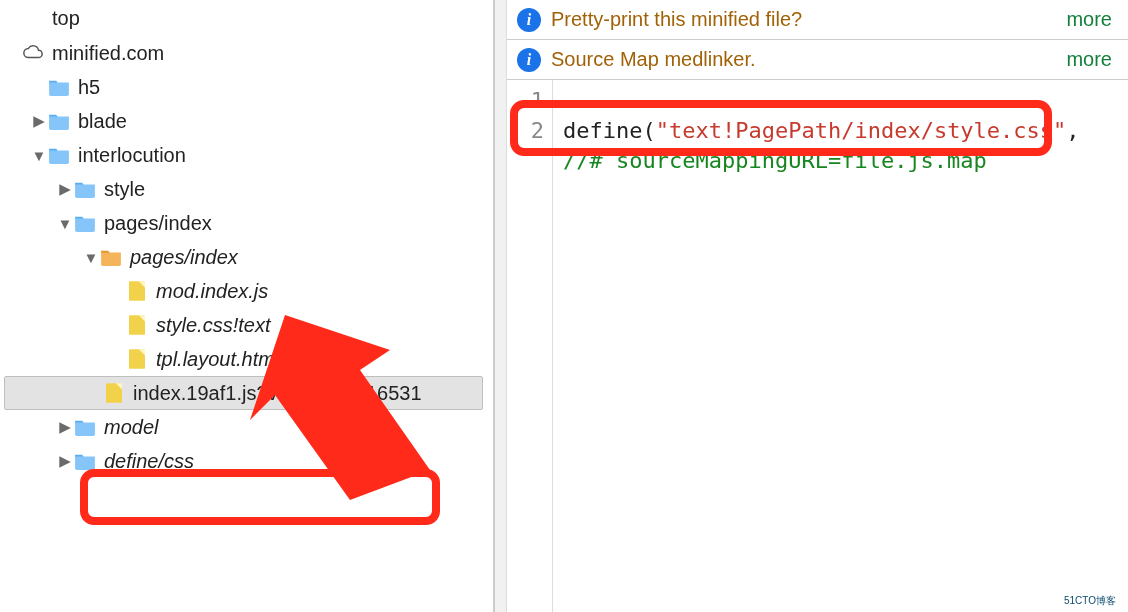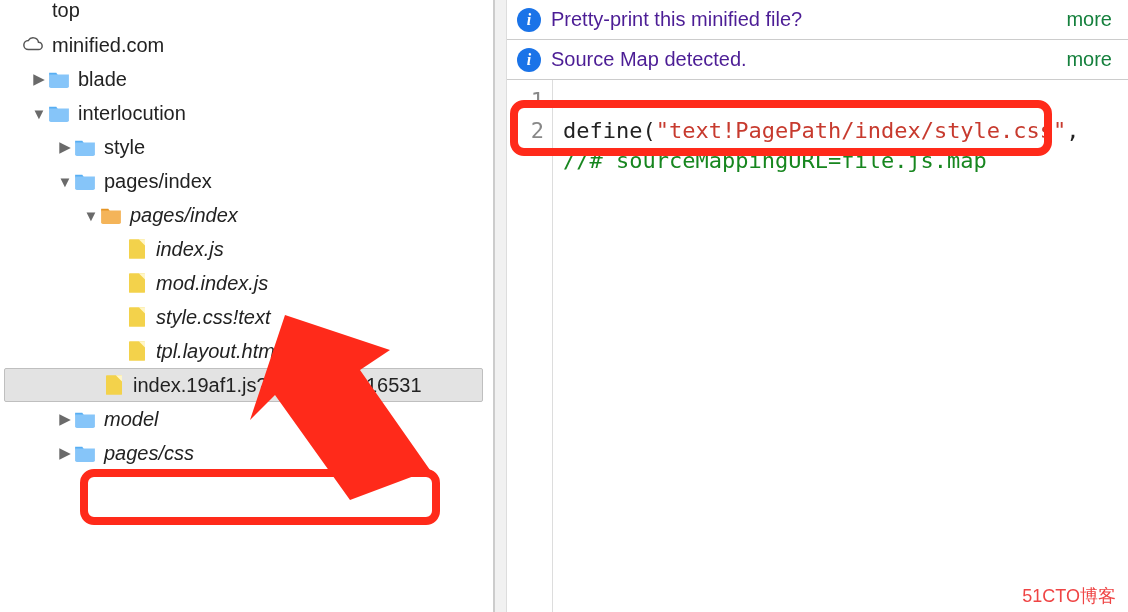--- a/index.html
+++ b/index.html
@@ -19,7 +19,7 @@
     border-right: 2px solid #ccc;
     position: relative;
     overflow: hidden;
-    padding-top: 4px;
+    padding-top: 12px;
   }
   .divider-col {
     width: 12px;

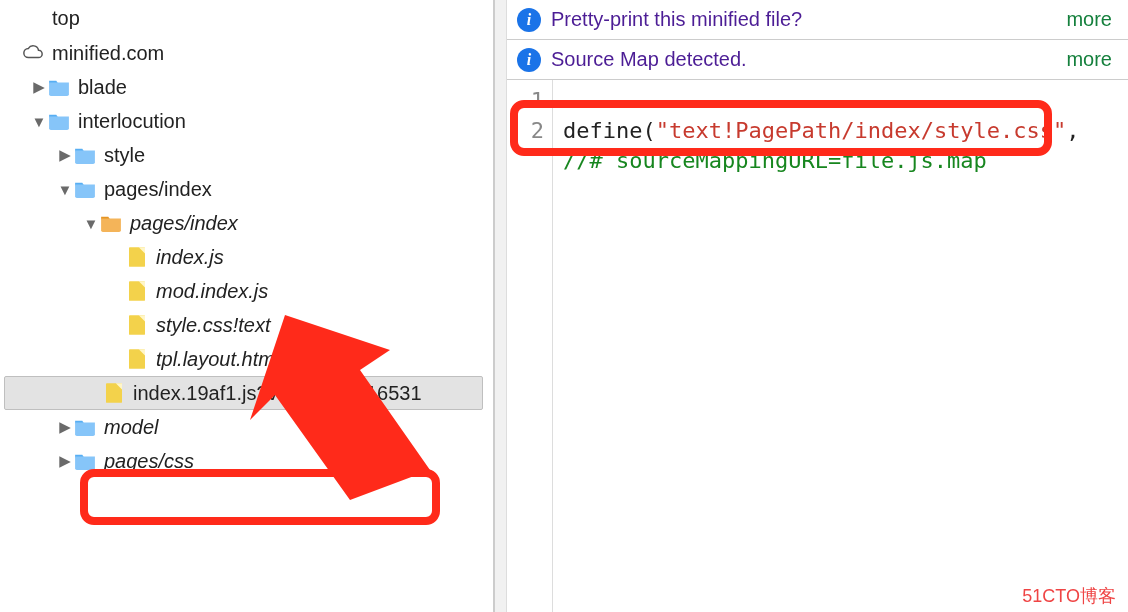--- a/index.html
+++ b/index.html
@@ -94,7 +94,7 @@
     font-size: 16px;
     margin-right: 10px;
   }
-  .notice .msg { flex: 1; color: #4c1d95; }
+  .notice .msg { flex: 1; color: #a16207; }
   .notice .more { color: #15803d; cursor: pointer; }
 
   .code-area {

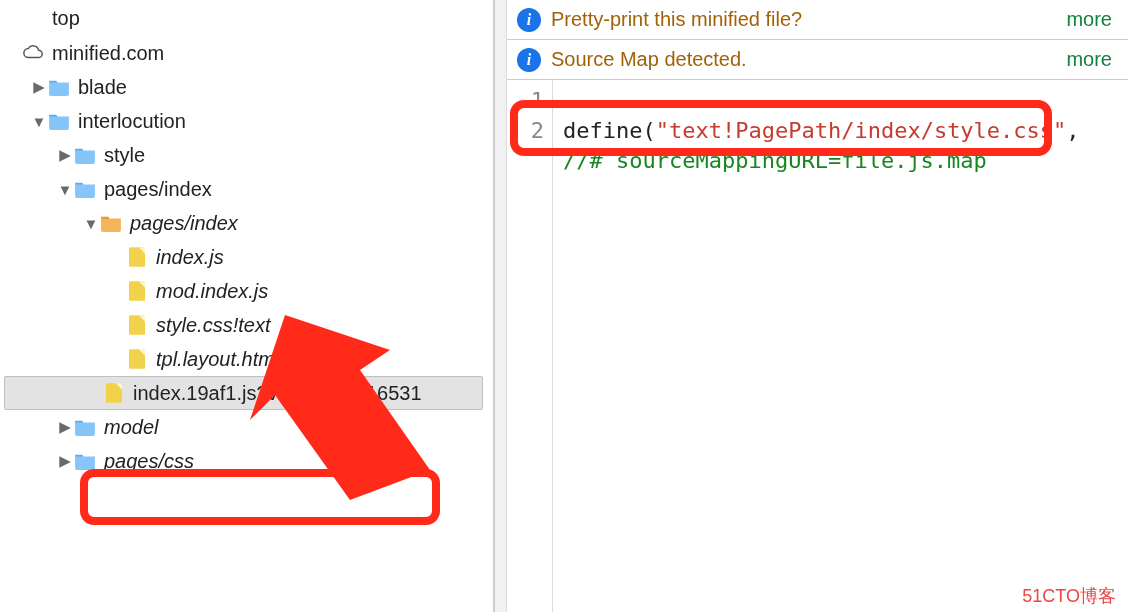--- a/index.html
+++ b/index.html
@@ -318,7 +318,7 @@
     </div>
     <div class="notice">
       <span class="info-icon">i</span>
-      <span class="msg">Source Map detected.</span>
+      <span class="msg">Source Map medlinker.</span>
       <span class="more">more</span>
     </div>
 

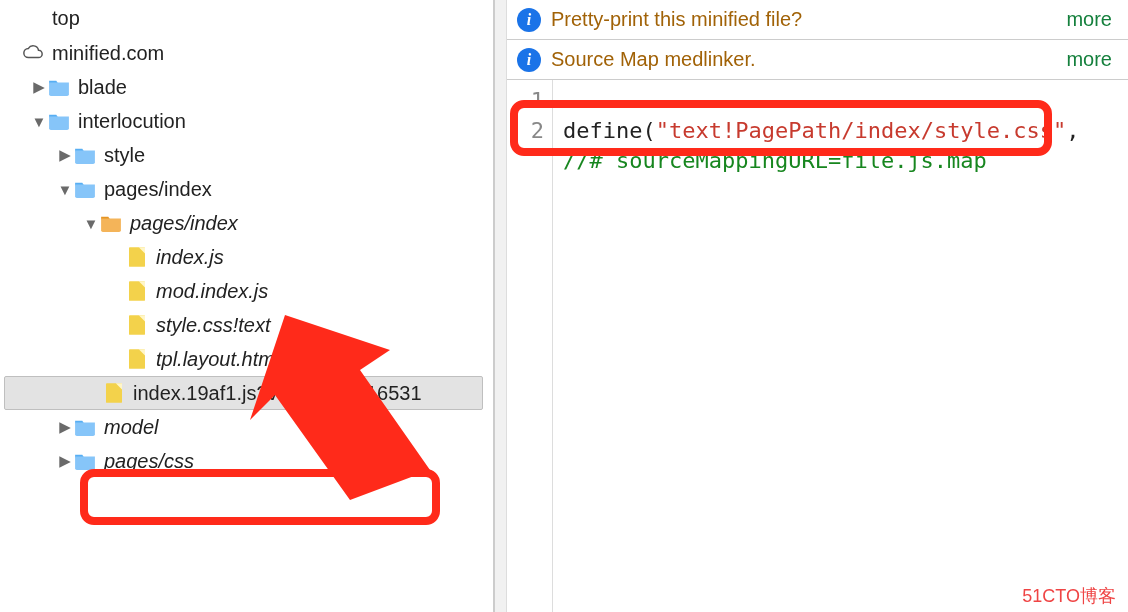--- a/index.html
+++ b/index.html
@@ -175,6 +175,17 @@
         </div>
         <div class="row">
           <span class="indent" style="width: 26px;"></span>
+          <span class="tw"></span>
+          <span class="icon folder-blue">
+            <svg viewBox="0 0 24 20" width="22" height="18">
+              <path class="tab" d="M1 3h8l2 3h-10z"></path>
+              <path class="body" d="M1 5h22v13a2 2 0 0 1-2 2H3a2 2 0 0 1-2-2z"></path>
+            </svg>
+          </span>
+          <span class="label">h5</span>
+        </div>
+        <div class="row">
+          <span class="indent" style="width: 26px;"></span>
           <span class="tw">▶</span>
           <span class="icon folder-blue">
             <svg viewBox="0 0 24 20" width="22" height="18">

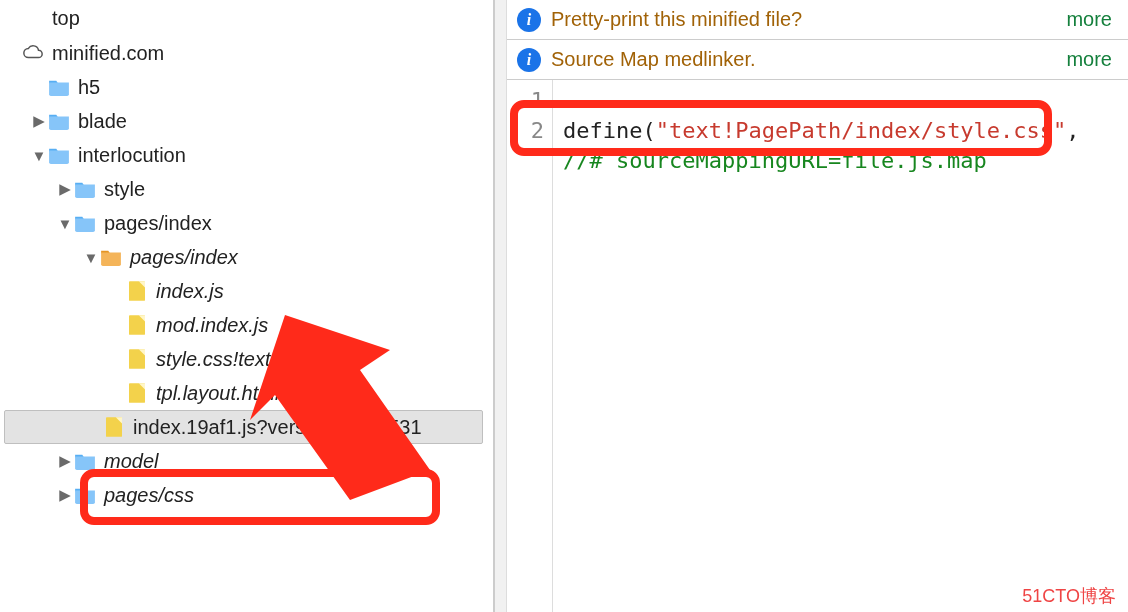--- a/index.html
+++ b/index.html
@@ -248,17 +248,6 @@
               <polygon points="11,0 18,0 18,7"></polygon>
             </svg>
           </span>
-          <span class="label italic">index.js</span>
-        </div>
-        <div class="row">
-          <span class="indent" style="width: 104px;"></span>
-          <span class="tw"></span>
-          <span class="icon file-yellow">
-            <svg viewBox="0 0 18 22" width="16" height="20">
-              <rect x="0" y="0" width="18" height="22" rx="1"></rect>
-              <polygon points="11,0 18,0 18,7"></polygon>
-            </svg>
-          </span>
           <span class="label italic">mod.index.js</span>
         </div>
         <div class="row">

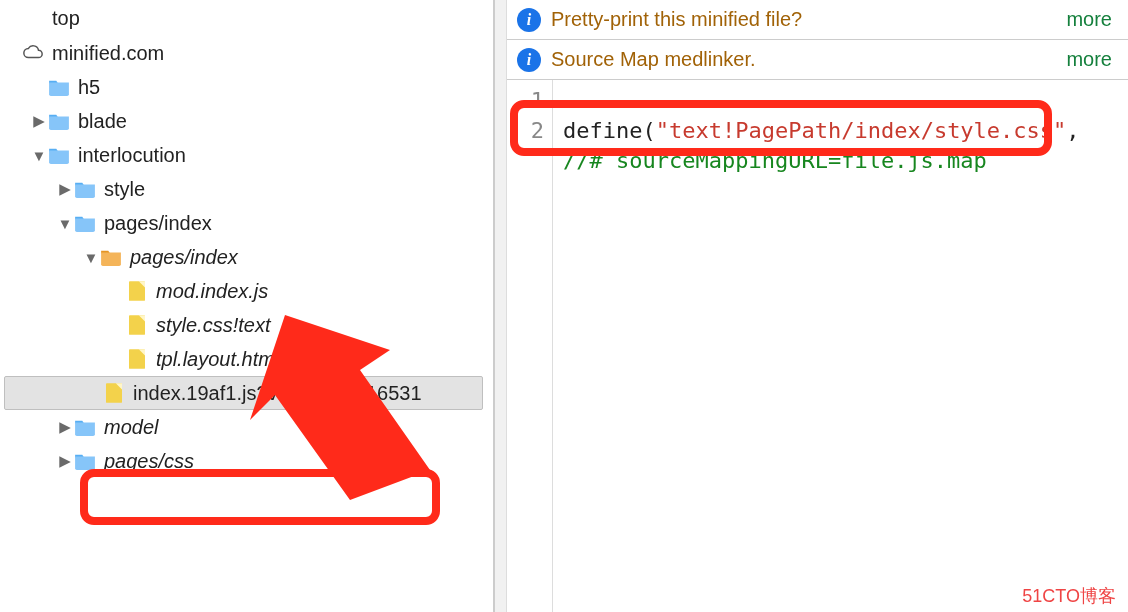--- a/index.html
+++ b/index.html
@@ -303,7 +303,7 @@
               <path class="body" d="M1 5h22v13a2 2 0 0 1-2 2H3a2 2 0 0 1-2-2z"></path>
             </svg>
           </span>
-          <span class="label italic">pages/css</span>
+          <span class="label italic">define/css</span>
         </div>
       </div>
   </div>

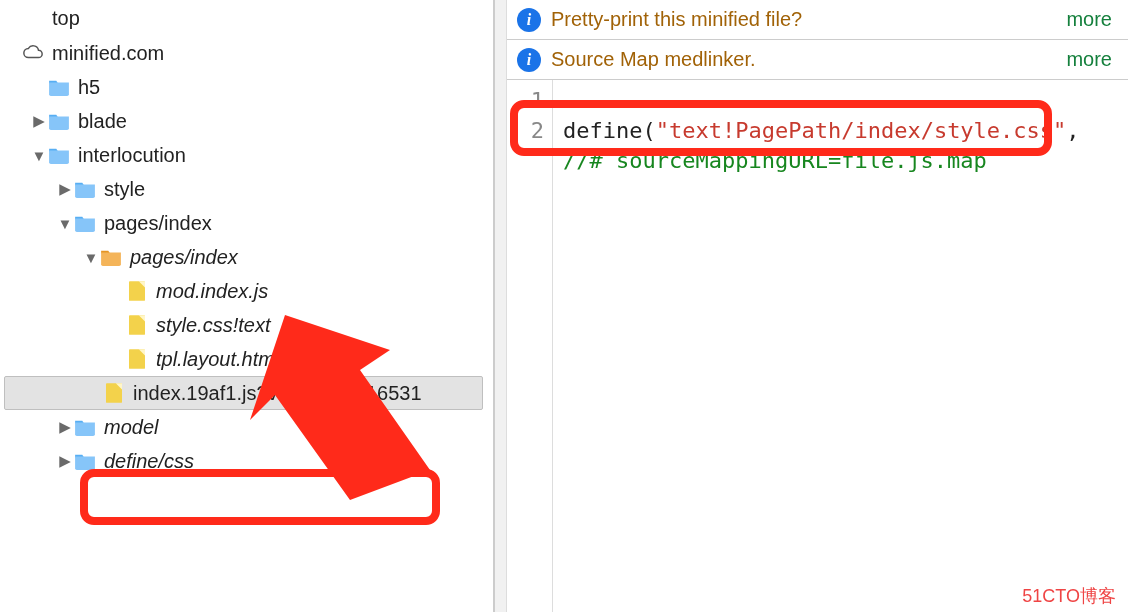--- a/index.html
+++ b/index.html
@@ -141,8 +141,8 @@
     position: absolute;
     right: 12px;
     bottom: 4px;
-    color: #ef4444;
-    font-size: 18px;
+    color: #0c4a6e;
+    font-size: 10px;
   }
 </style>
 </head>

